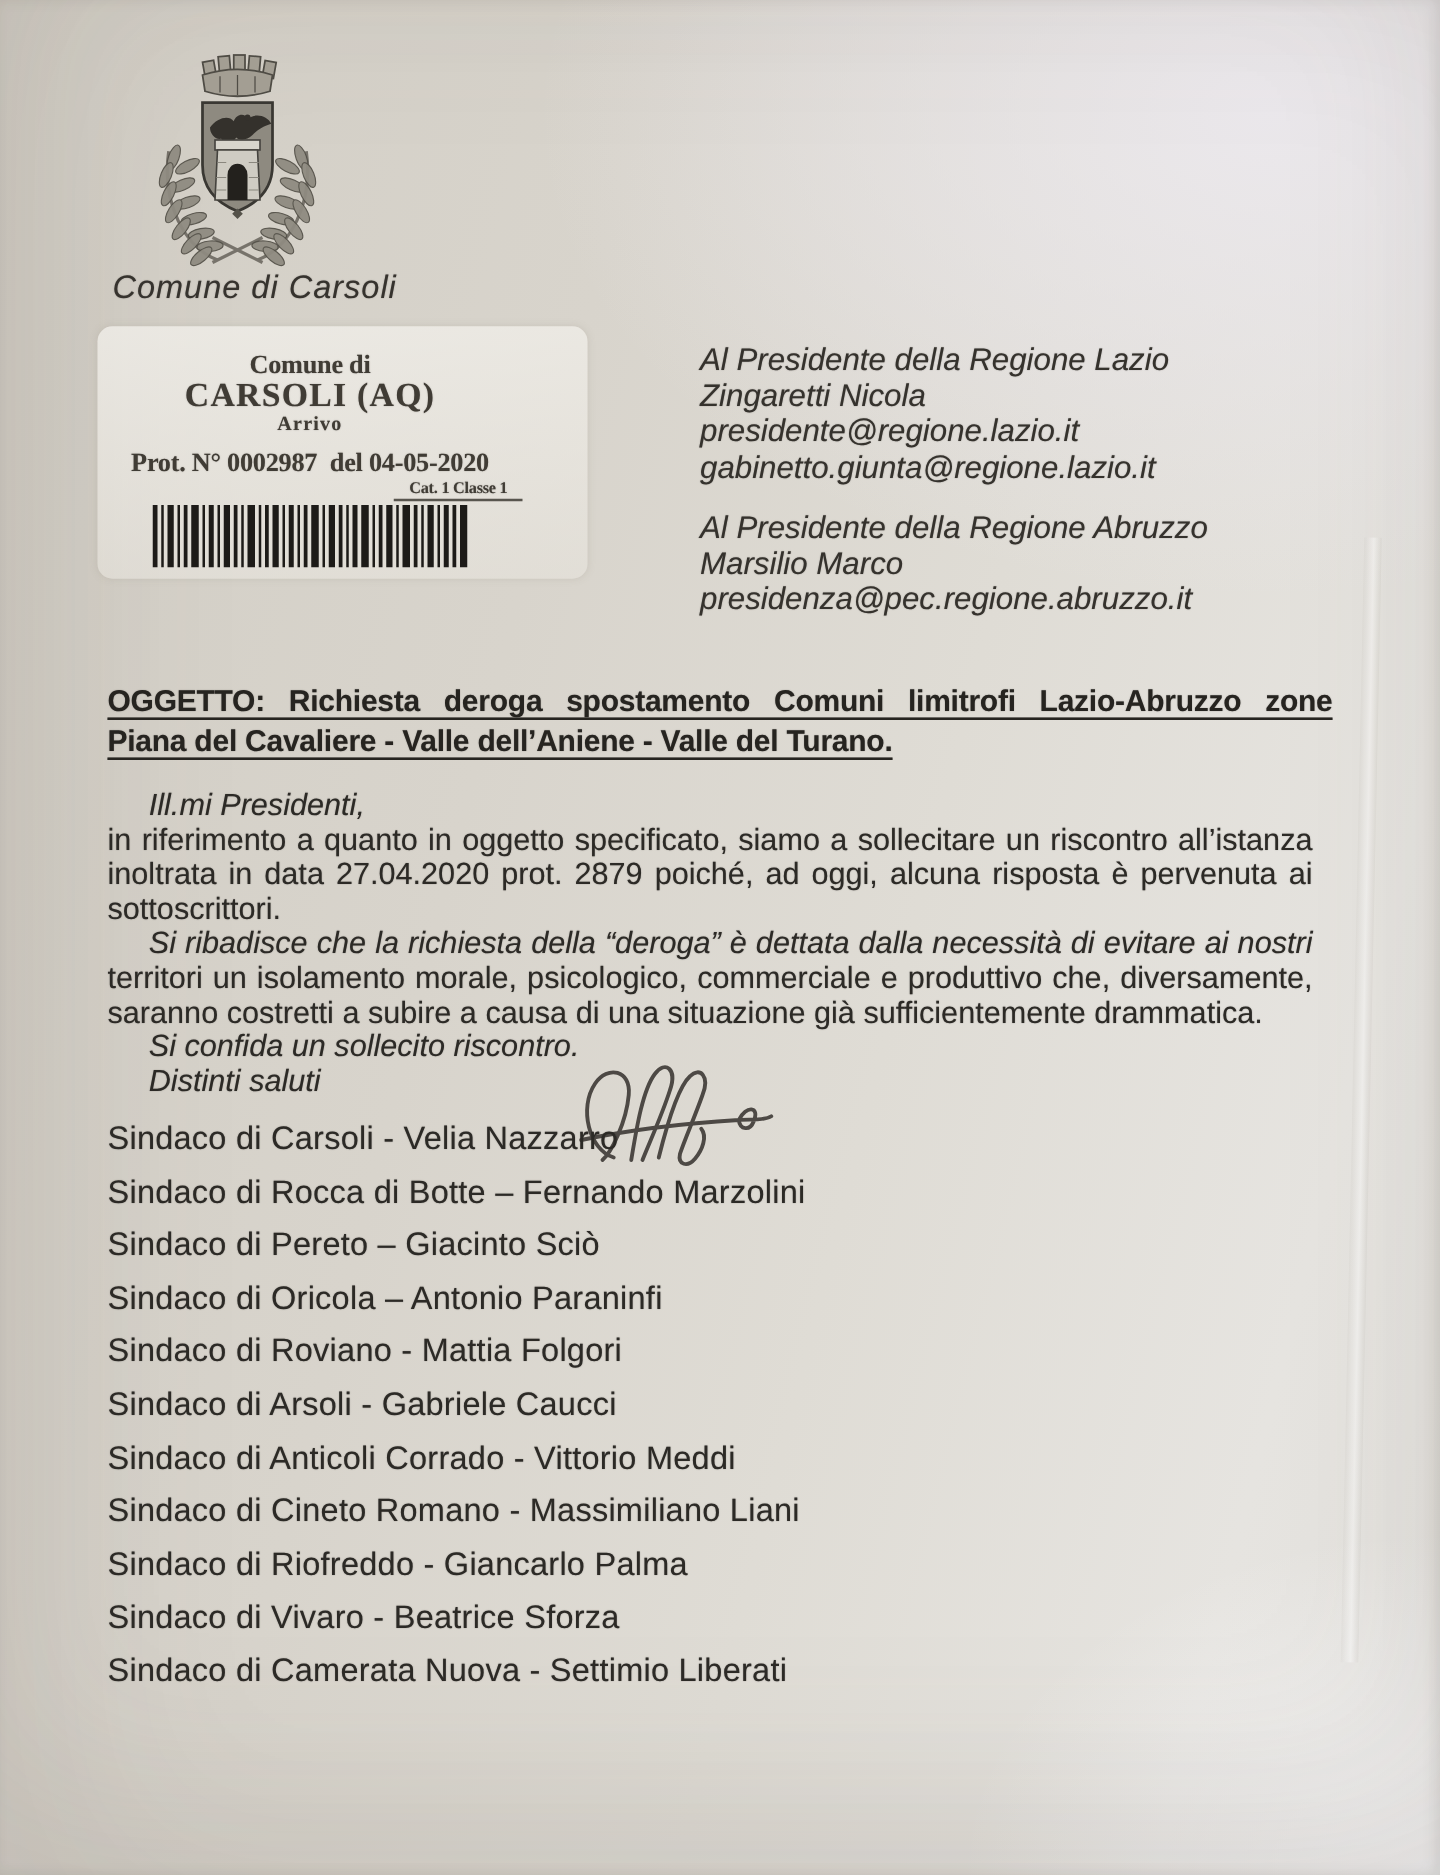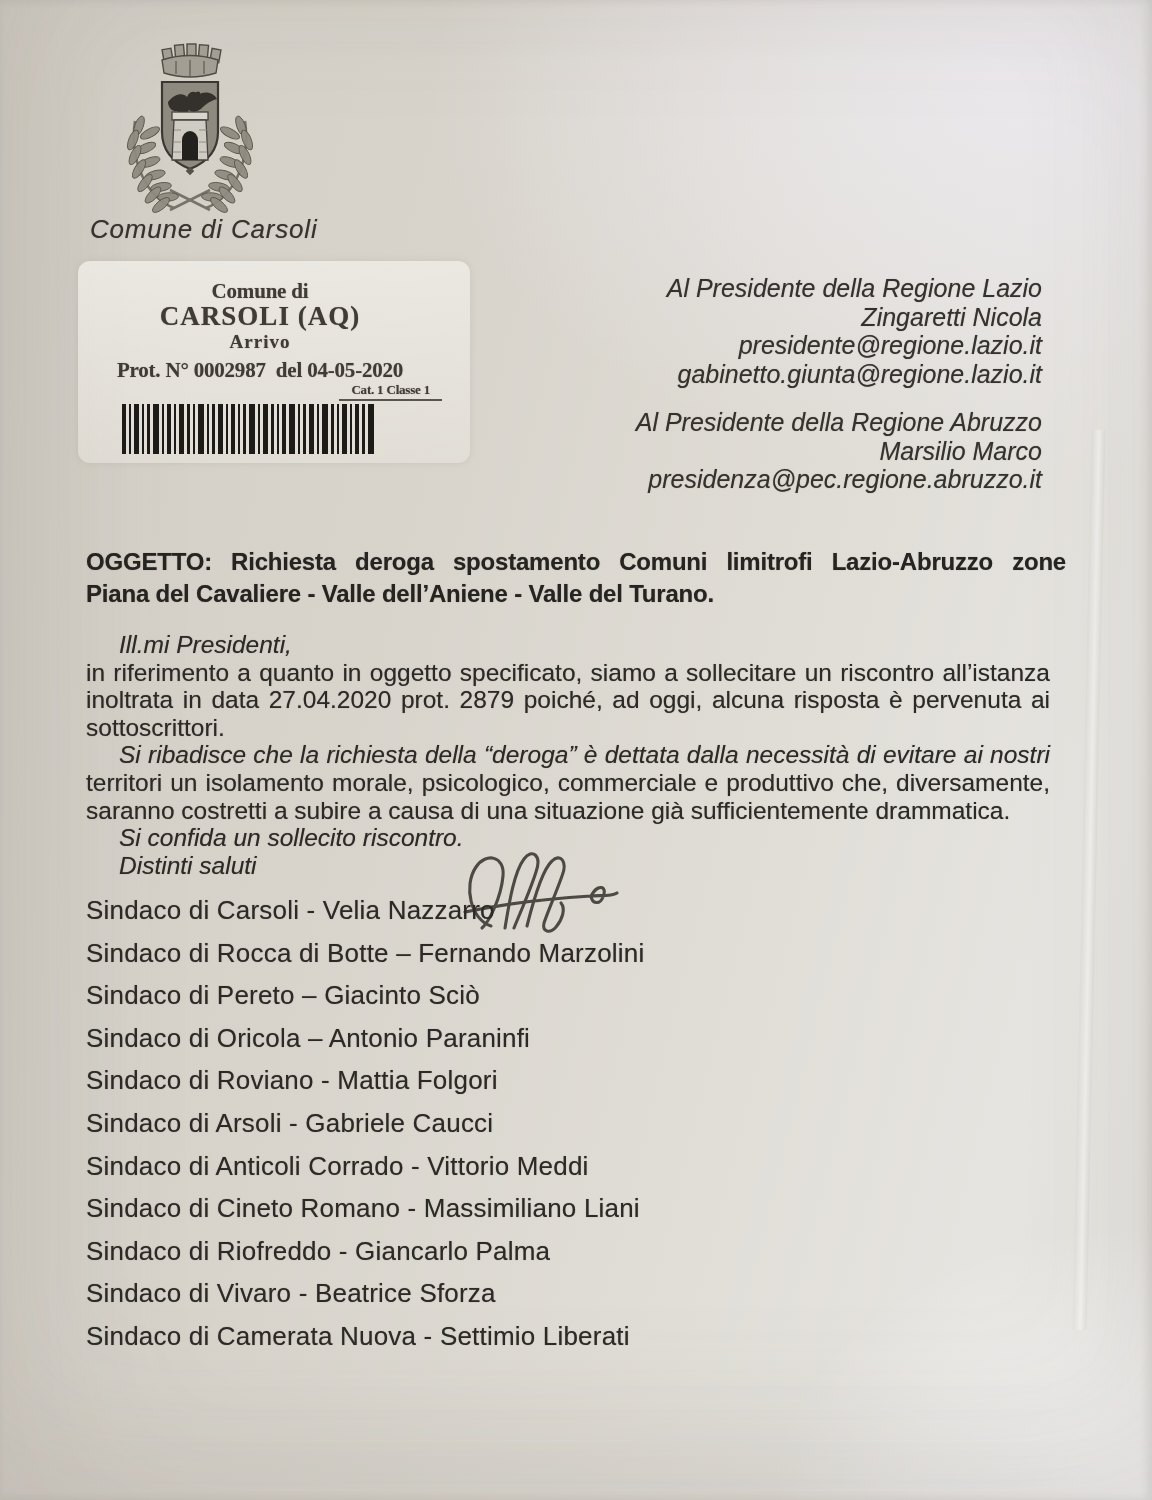--- a/index.html
+++ b/index.html
@@ -28,7 +28,7 @@
   .stamp{left:78px;top:261px;width:392px;height:202px;border-radius:12px;
     background:linear-gradient(175deg,rgba(243,241,236,0.75),rgba(236,233,226,0.45));
     box-shadow:0 0 6px rgba(160,153,140,0.25);}
-  .stamp-inner{position:absolute;left:0;top:0;width:340px;height:202px;padding-left:24px;}
+  .stamp-inner{position:absolute;left:0;top:0;width:340px;height:202px;}
   .stamp-line{position:absolute;left:0;width:100%;text-align:center;
     font-family:"Liberation Serif","DejaVu Serif",serif;font-weight:bold;color:#403c35;
     white-space:pre;letter-spacing:-0.2px;text-shadow:0 0 1px rgba(64,60,53,0.5);}

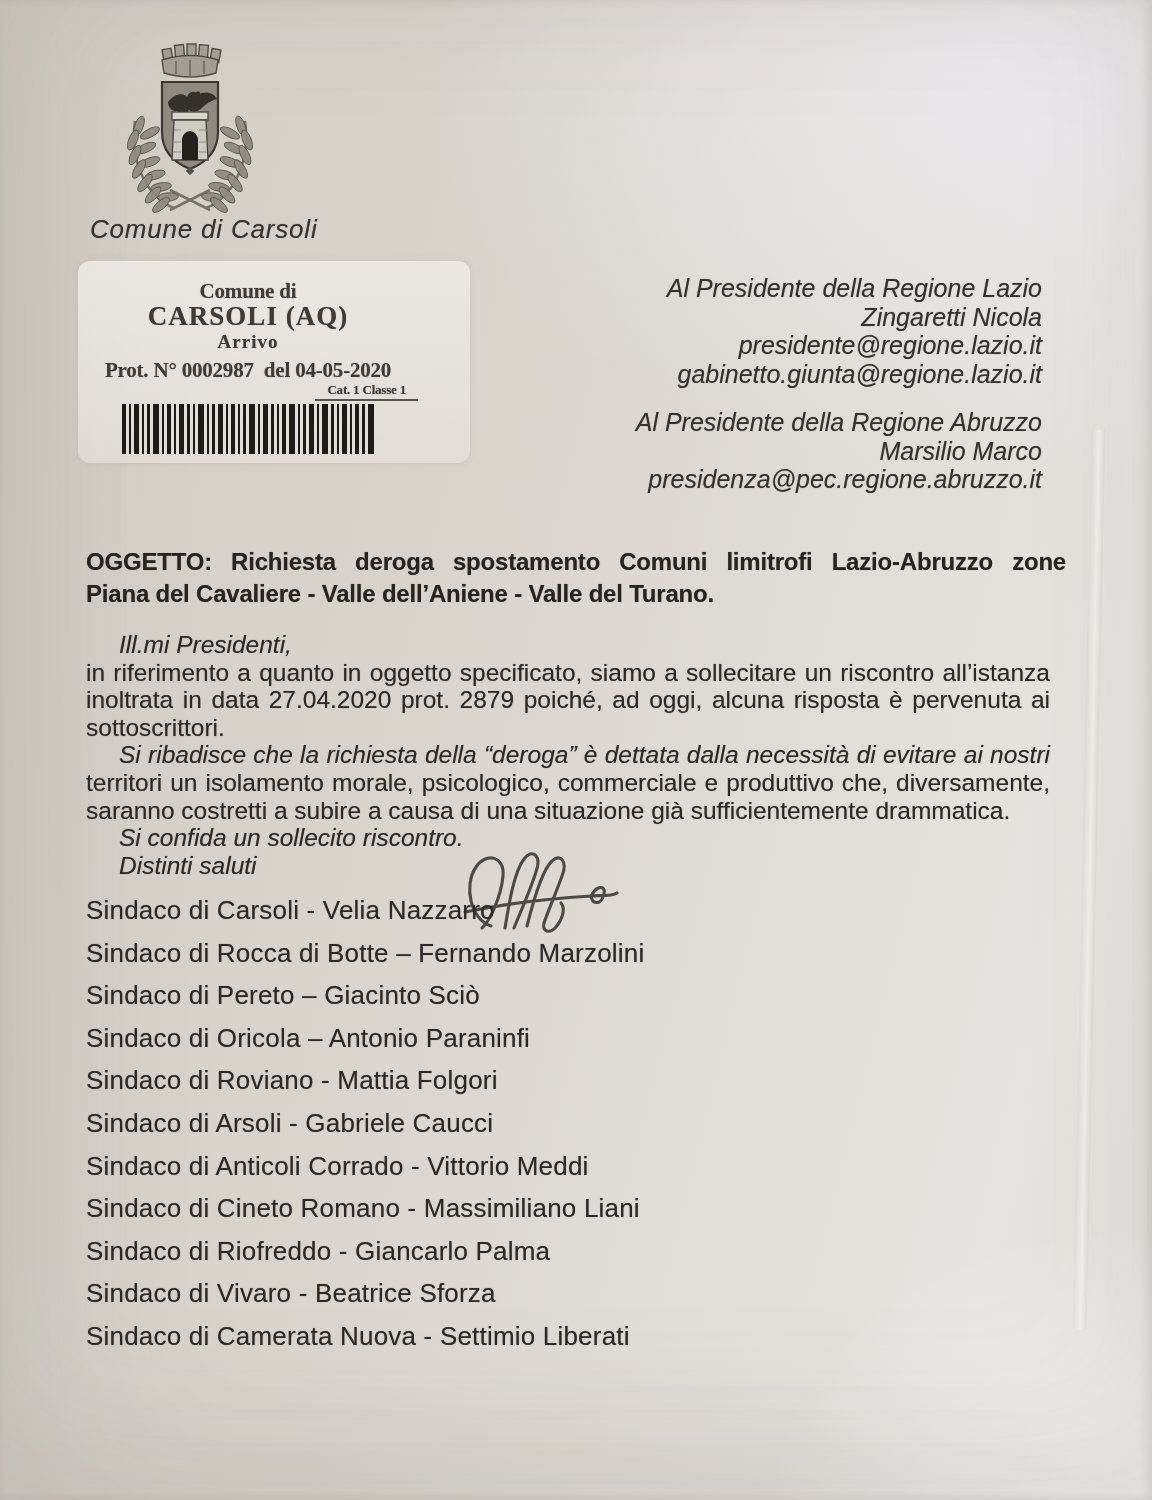--- a/index.html
+++ b/index.html
@@ -41,7 +41,7 @@
   .barcode{position:absolute;left:44px;top:143px;width:252px;height:50px;}
 
   
-  .recipients{left:560px;width:482px;text-align:right;font-style:italic;
+  .recipients{left:560px;width:482px;font-style:italic;
     font-size:25px;line-height:28.6px;color:#35322d;}
   .rec1{top:274px;} .rec2{top:408px;}
 

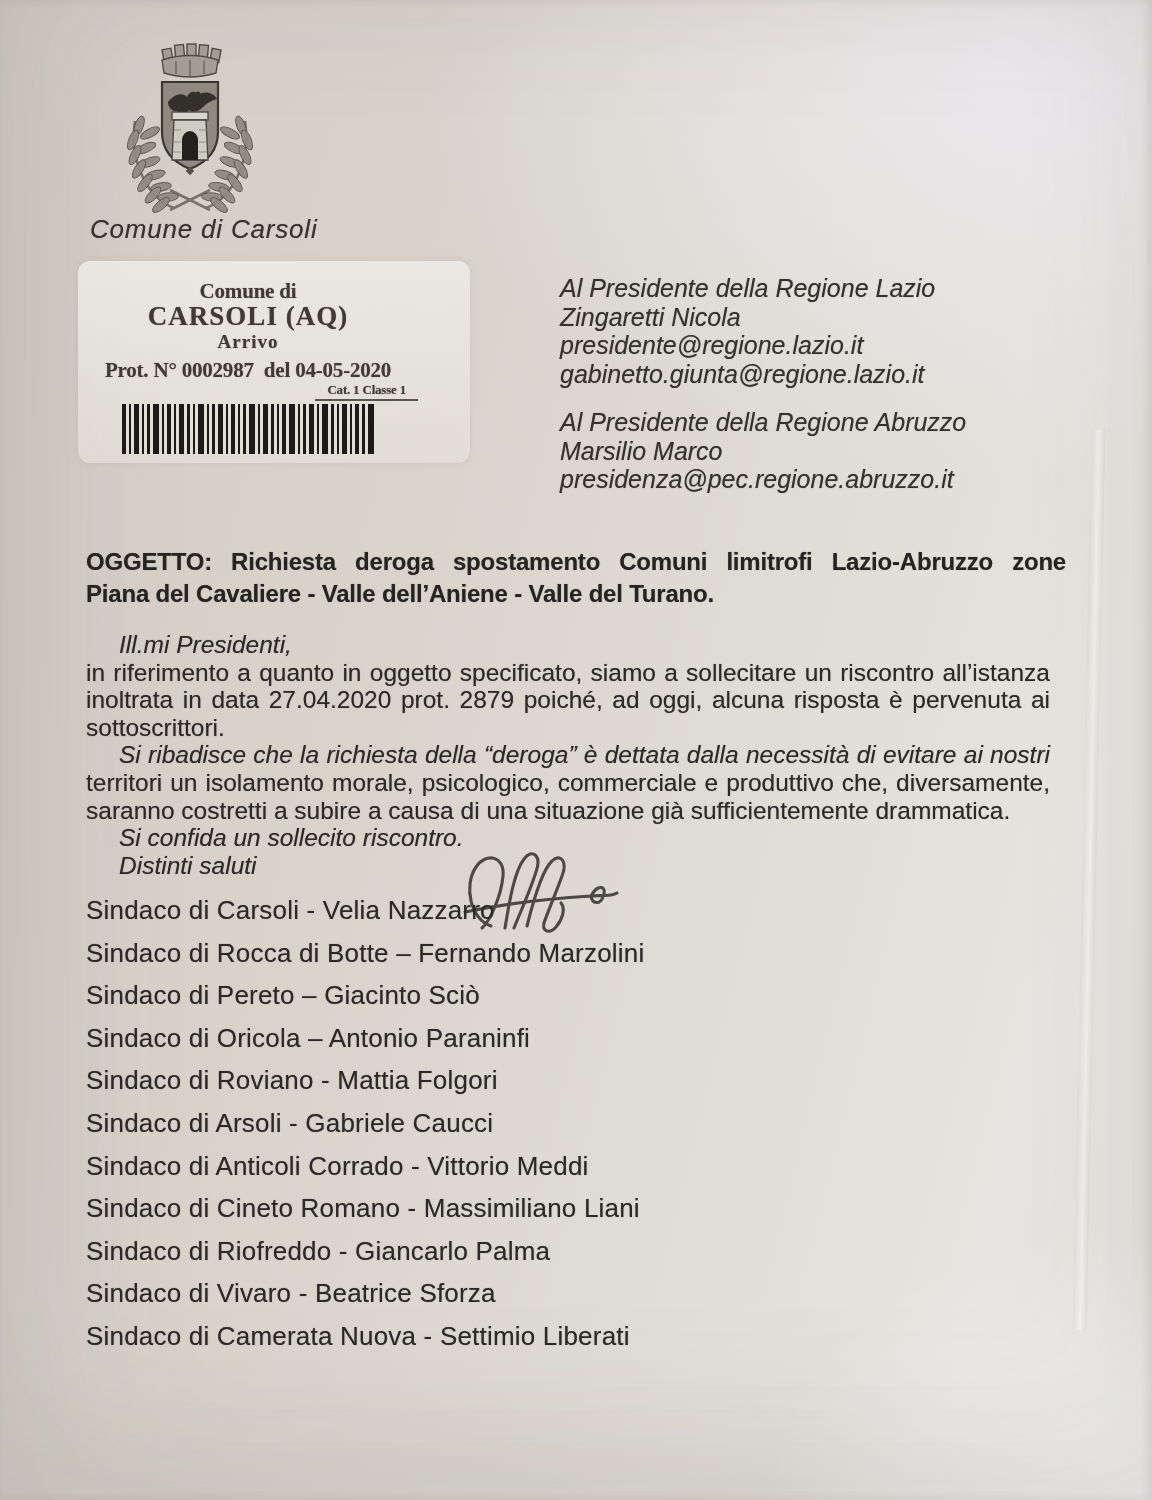--- a/index.html
+++ b/index.html
@@ -34,7 +34,7 @@
     white-space:pre;letter-spacing:-0.2px;text-shadow:0 0 1px rgba(64,60,53,0.5);}
   .st1{top:18px;font-size:21px;}
   .st2{top:40px;font-size:27px;letter-spacing:1px;}
-  .st3{top:70px;font-size:19px;letter-spacing:1px;}
+  .st3{top:70px;font-size:16px;letter-spacing:1px;}
   .st4{top:97px;font-size:21px;}
   .st5{top:121px;font-size:13px;text-align:right;}
   .st5 span{display:inline-block;border-bottom:2px solid rgba(64,60,53,0.85);padding:0 12px 1px;}

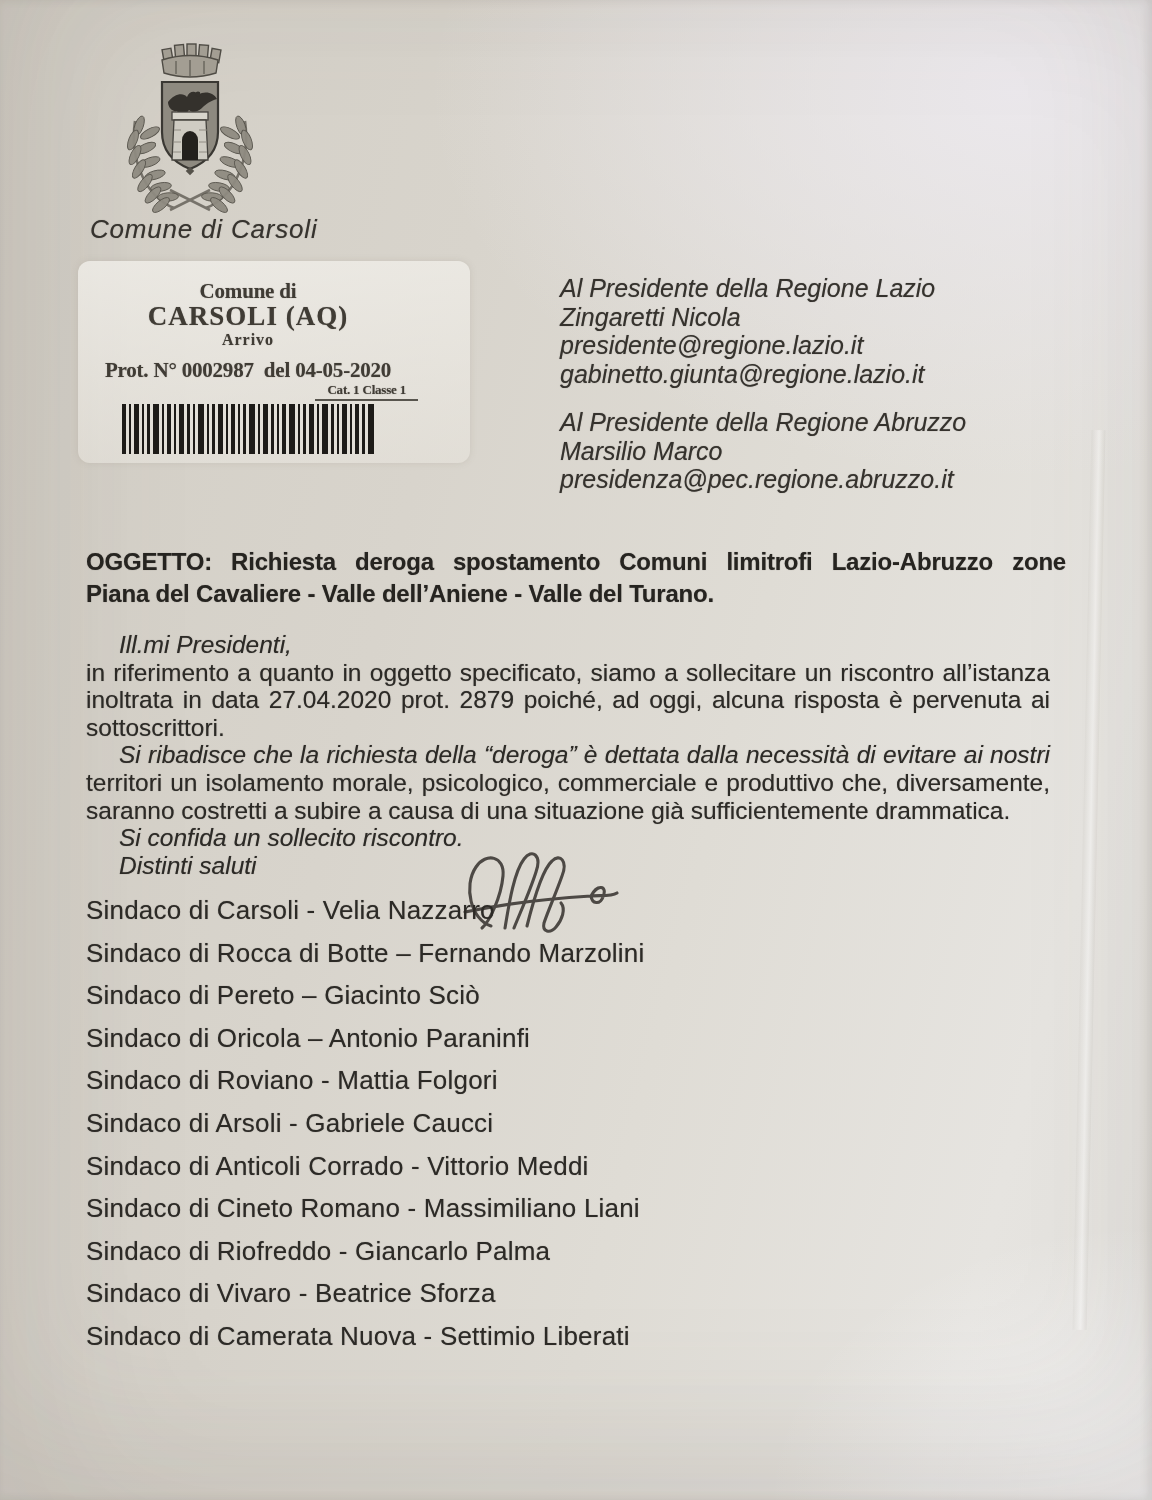--- a/index.html
+++ b/index.html
@@ -48,7 +48,7 @@
   
   .subject{left:86px;top:546px;width:980px;font-weight:bold;font-size:24px;
     line-height:31.5px;letter-spacing:-0.2px;color:#262420;}
-  .subject .u{text-decoration-thickness:2px;text-underline-offset:5px;}
+  .subject .u{text-decoration:underline;text-decoration-thickness:2px;text-underline-offset:5px;}
   .jlast{text-align:justify;text-align-last:justify;}
 
   

